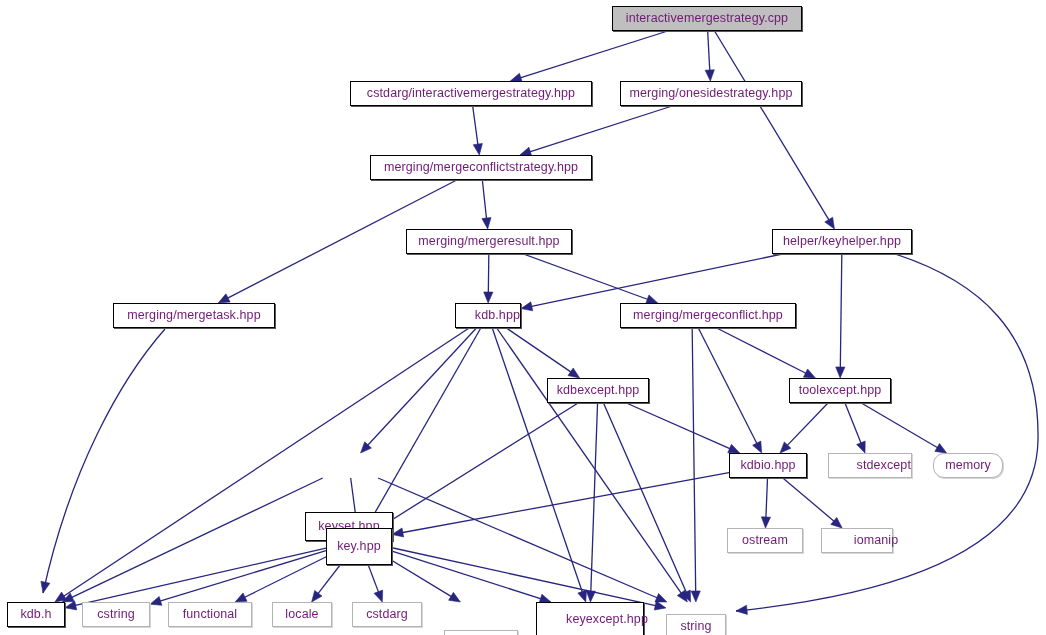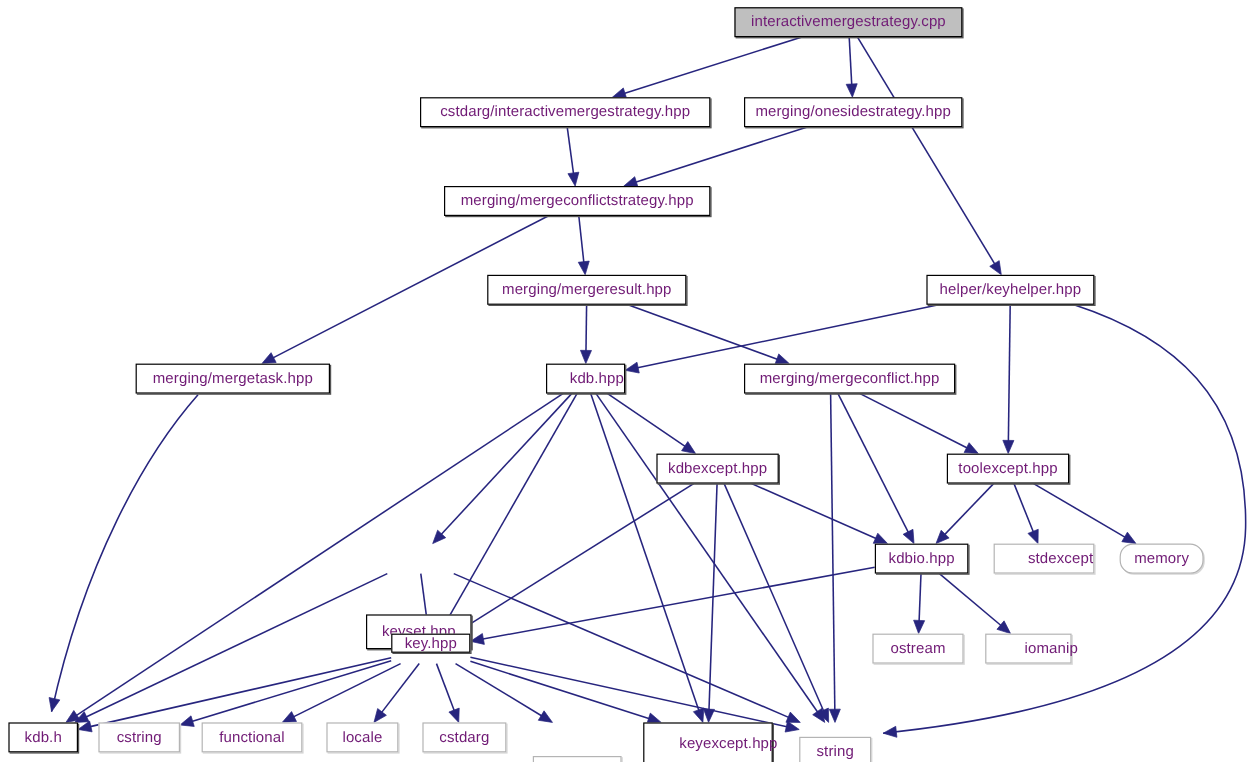--- a/index.html
+++ b/index.html
@@ -202,7 +202,7 @@
       <div class="node-box kind-system" style="left: 933px; top: 453px; width: 70px; height: 25px; border-radius: 11px;">
         <span class="node-label">memory</span>
       </div>
-      <div class="node-box kind-project" style="left: 326px; top: 528px; width: 66px; height: 16px;">
+      <div class="node-box kind-project" style="left: 326px; top: 528px; width: 66px; height: 37px;">
         <span class="node-label">key.hpp</span>
       </div>
       <div class="node-box kind-system" style="left: 727px; top: 528px; width: 76px; height: 25px;">

